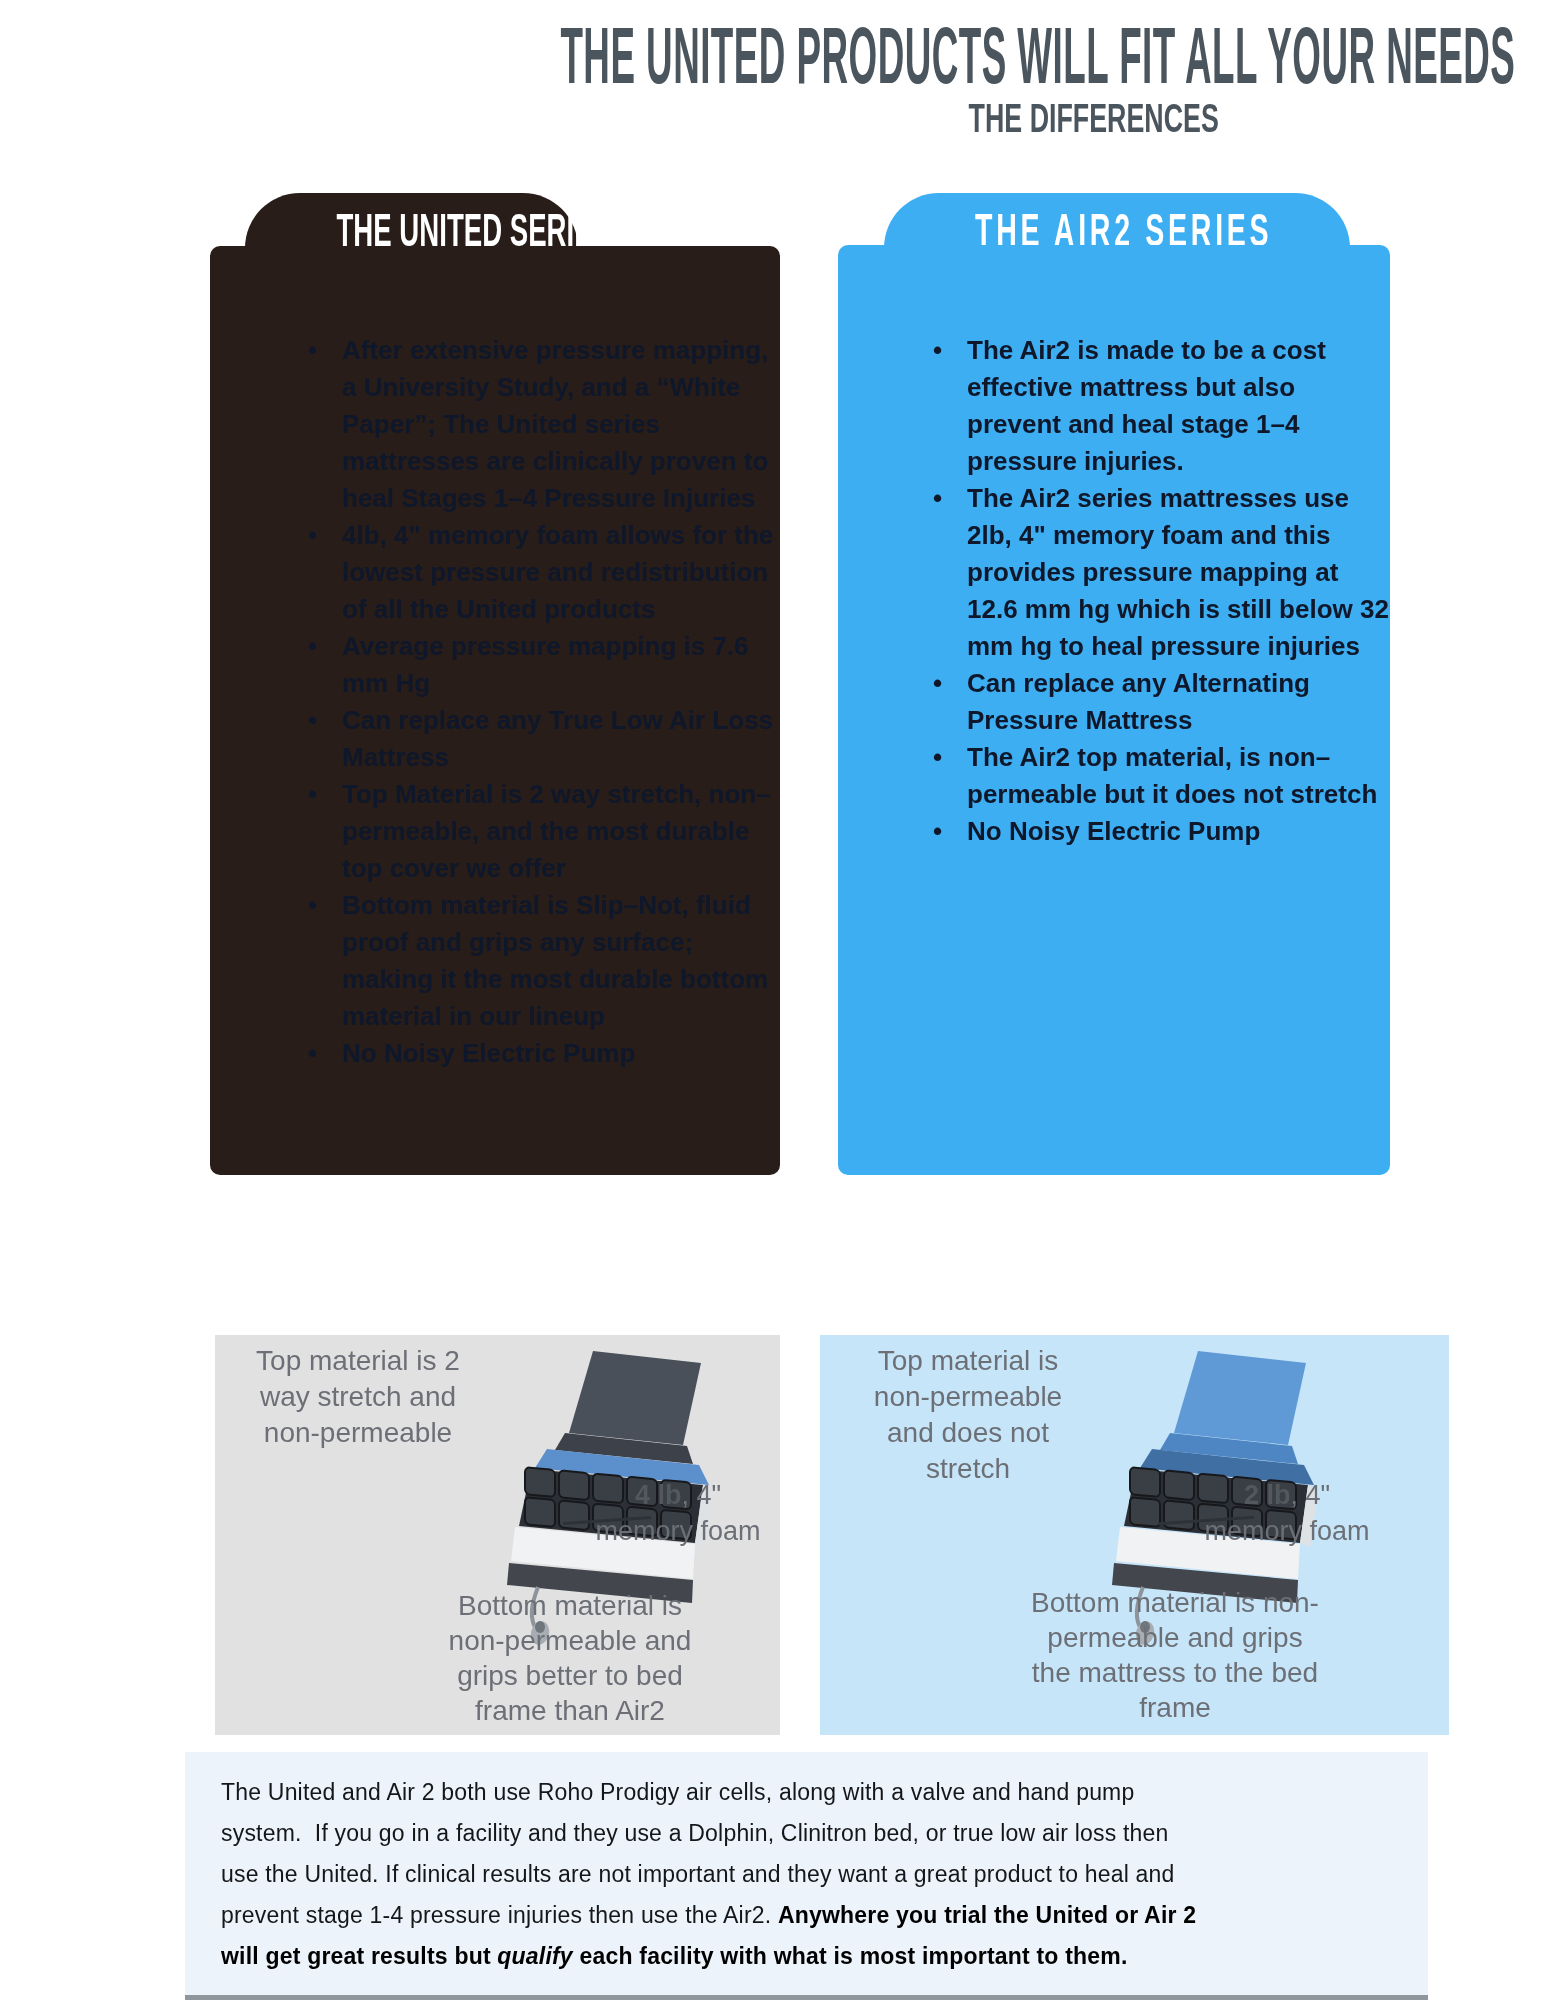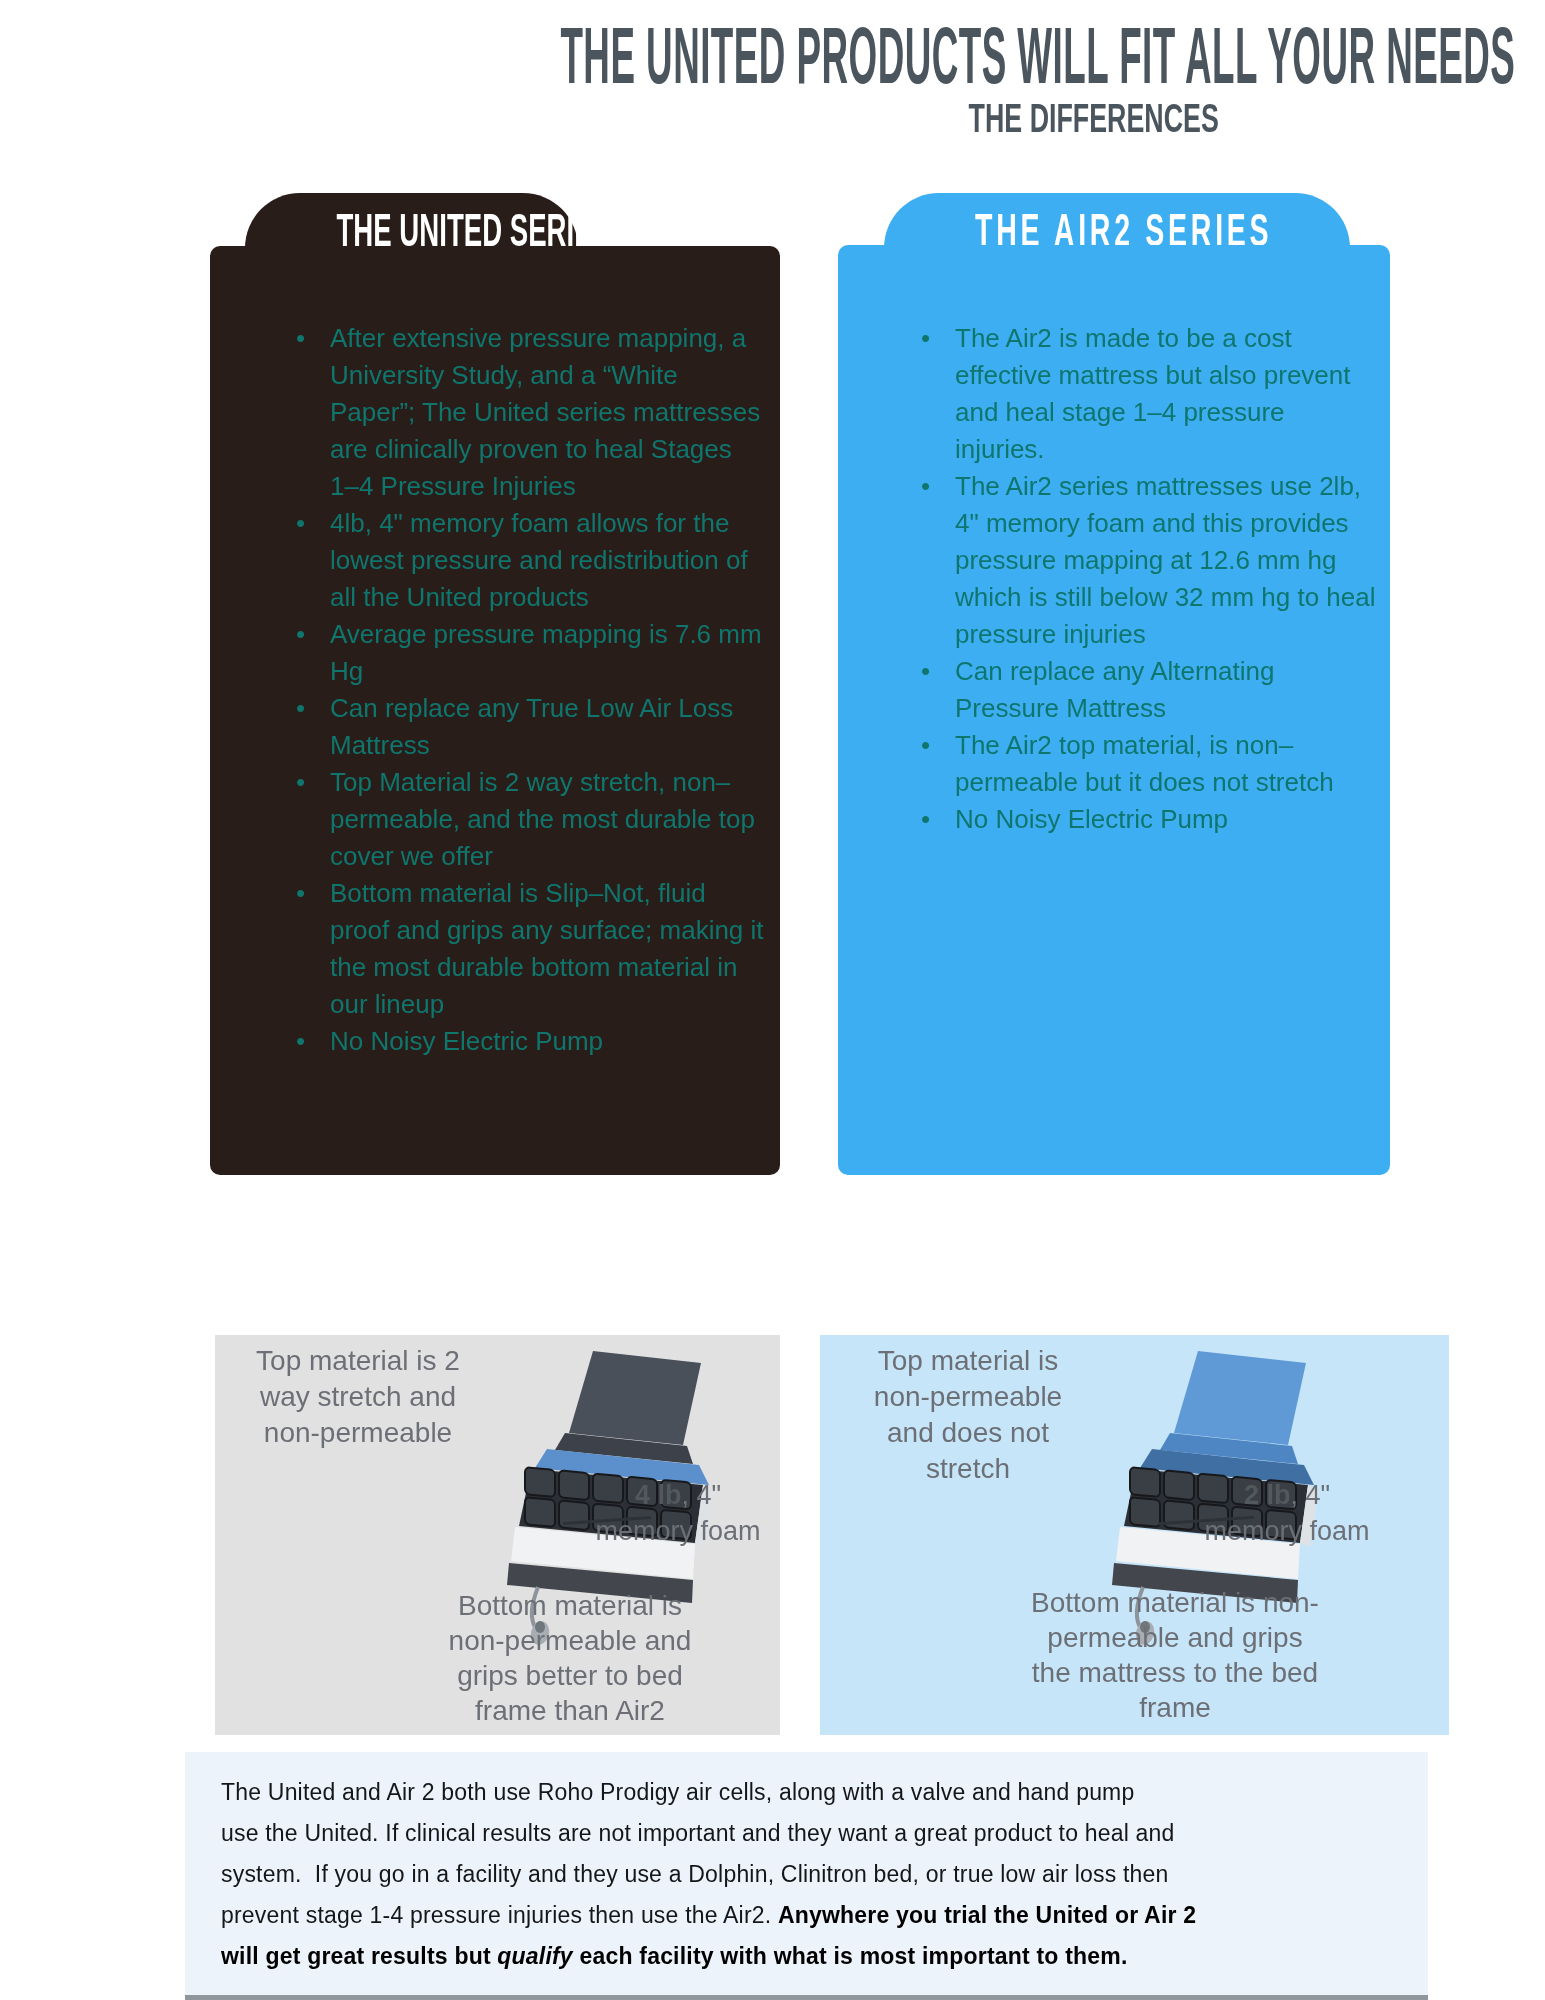--- a/index.html
+++ b/index.html
@@ -22,8 +22,8 @@
   .card-header{display:inline-block;white-space:nowrap;margin-top:10px;font-weight:bold;
                font-size:46px;color:#ffffff;transform:scaleX(0.60);transform-origin:center;}
   .card-header.air2{transform:scaleX(0.62);letter-spacing:6px;}
-  ul.bullets{position:absolute;margin:0;padding:0;list-style:none;
-             font-weight:normal;font-size:26px;line-height:37px;color:#0f766e;}
+  ul.bullets{position:absolute;margin:12px;padding:0;list-style:none;
+             font-weight:bold;font-size:26px;line-height:37px;color:#0f172a;}
   ul.bullets-united{left:330px;top:320px;width:435px;}
   ul.bullets-air2{left:955px;top:320px;width:425px;}
   ul.bullets li{position:relative;}

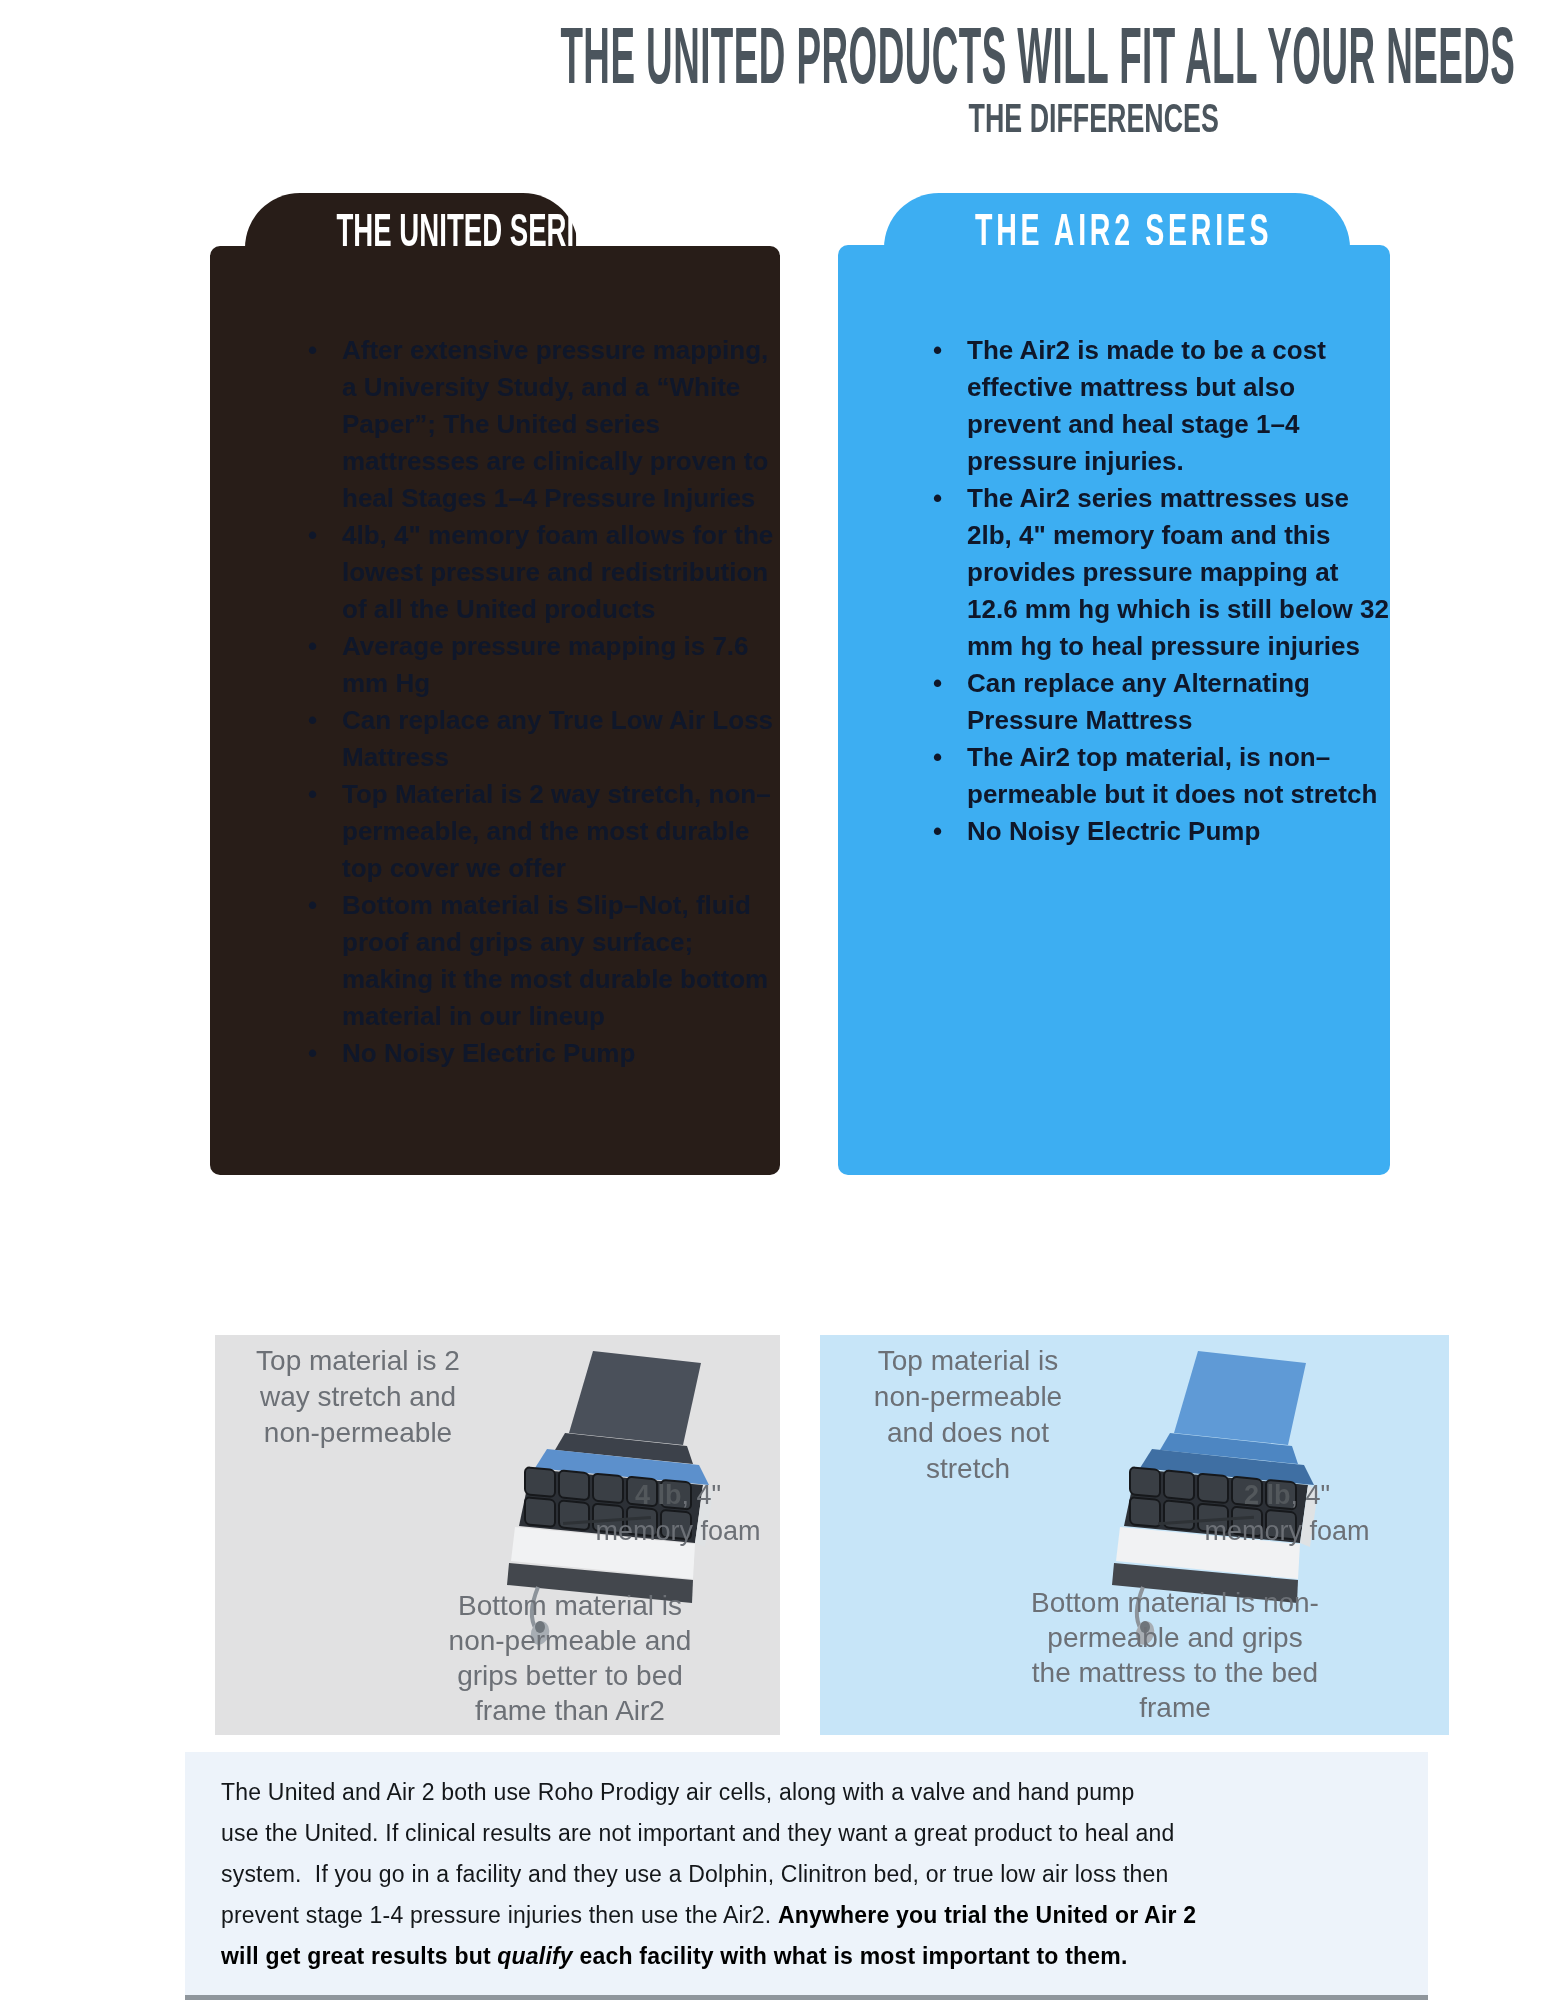--- a/index.html
+++ b/index.html
@@ -174,8 +174,8 @@
   <div class="footer">
     <div class="footer-text">
       <div>The United and Air 2 both use Roho Prodigy air cells, along with a valve and hand pump</div>
+      <div>system.&nbsp; If you go in a facility and they use a Dolphin, Clinitron bed, or true low air loss then</div>
       <div>use the United. If clinical results are not important and they want a great product to heal and</div>
-      <div>system.&nbsp; If you go in a facility and they use a Dolphin, Clinitron bed, or true low air loss then</div>
       <div><span>prevent stage 1-4 pressure injuries then use the Air2. </span><span class="b">Anywhere you trial the United or Air 2</span></div>
       <div><span class="b">will get great results but </span><span class="bi">qualify</span><span class="b"> each facility with what is most important to them.</span></div>
     </div>

